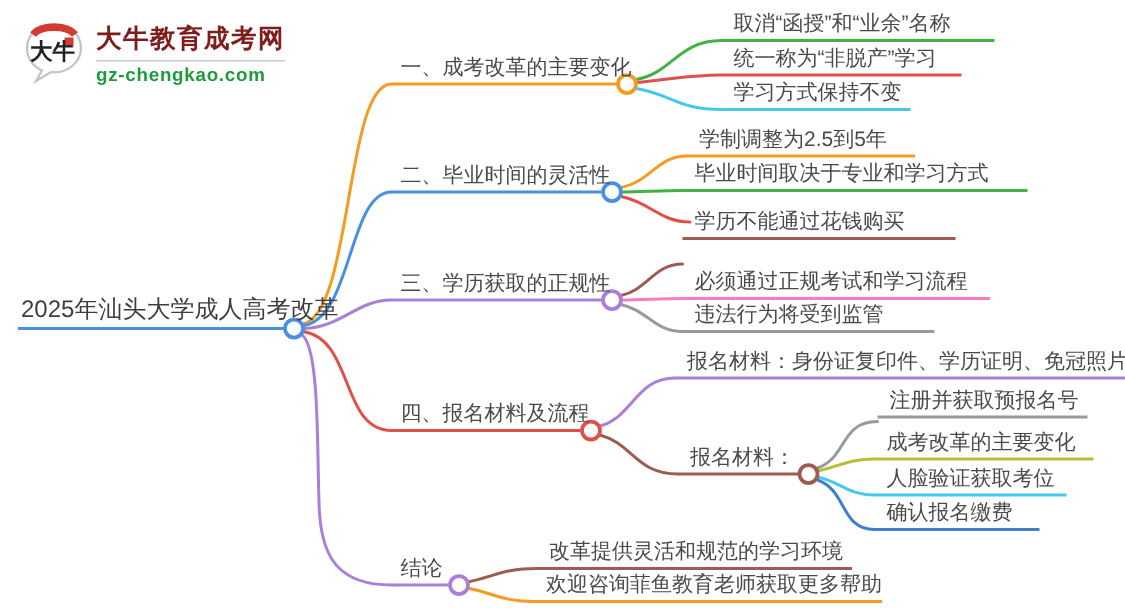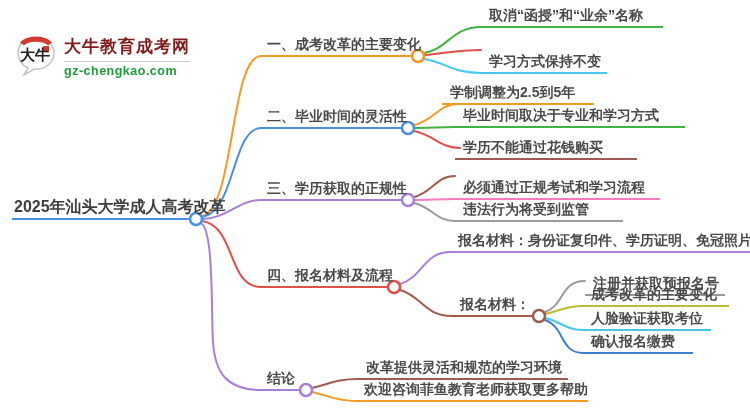--- a/index.html
+++ b/index.html
@@ -11,7 +11,7 @@
   .node{
     position:absolute;z-index:2;box-sizing:border-box;white-space:nowrap;
     color:#4a4a4a;font-size:14px;line-height:15px;
-    padding:0 4px 3px 8px;border-bottom:2px solid #999;font-weight:bold;
+    padding:0 4px 3px 8px;border-bottom:2px solid #999;
   }
   .root-node{
     font-size:16px;line-height:17px;color:#3d3d3d;padding:0 4px 3px 2px;

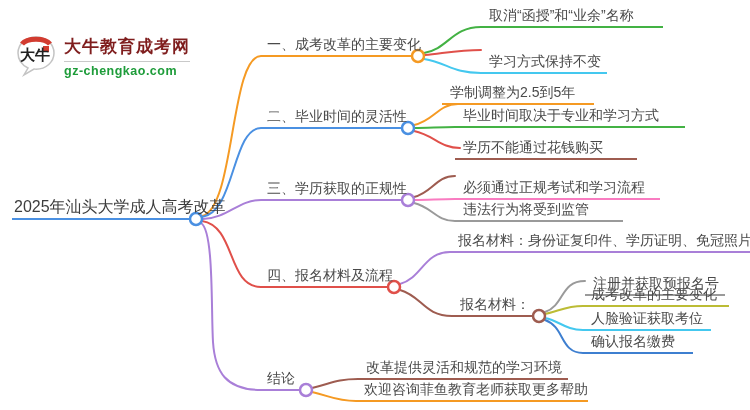--- a/index.html
+++ b/index.html
@@ -36,7 +36,7 @@
   .s-olive{stroke:#bcbc35}.s-stepblue{stroke:#3e7fd0}
   circle.j{fill:#ffffff;stroke-width:2.5;}
   
-  .logo{position:absolute;left:14px;top:12px;display:flex;align-items:center;z-index:3;margin-top:21px;}
+  .logo{position:absolute;left:14px;top:12px;display:flex;align-items:center;z-index:3;}
   .logo-icon{width:44px;height:46px;}
   .logo-text{margin-left:6px;}
   .logo-title{font-size:17px;font-weight:bold;color:#7f1d1d;letter-spacing:1px;}

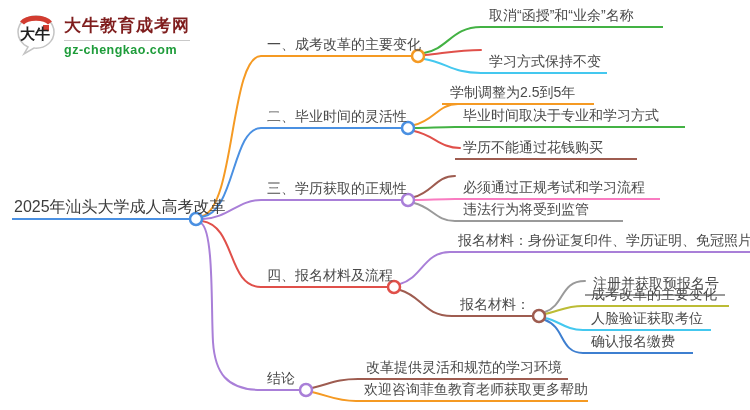--- a/index.html
+++ b/index.html
@@ -106,6 +106,7 @@
 
   <div class="node topic u-orange" style="left:261px;top:37px;width:150px">一、成考改革的主要变化</div>
   <div class="node u-green" style="left:481px;top:8px;width:182px">取消“函授”和“业余”名称</div>
+  <div class="node u-red" style="left:481px;top:31px;width:160px">统一称为“非脱产”学习</div>
   <div class="node topic u-blue" style="left:261px;top:109px;width:140px">二、毕业时间的灵活性</div>
 
   <div class="node u-cyan" style="left:481px;top:54px;width:126px">学习方式保持不变</div>

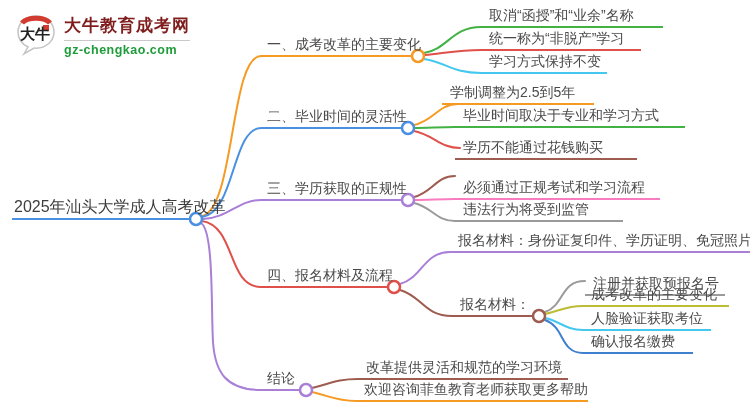--- a/index.html
+++ b/index.html
@@ -110,7 +110,7 @@
   <div class="node topic u-blue" style="left:261px;top:109px;width:140px">二、毕业时间的灵活性</div>
 
   <div class="node u-cyan" style="left:481px;top:54px;width:126px">学习方式保持不变</div>
-  <div class="node u-orange" style="left:442px;top:85px;width:152px">学制调整为2.5到5年</div>
+  <div class="node u-orange" style="left:458px;top:85px;width:152px">学制调整为2.5到5年</div>
   <div class="node u-green" style="left:455px;top:108px;width:230px">毕业时间取决于专业和学习方式</div>
 
   <div class="node topic u-purple" style="left:261px;top:181px;width:140px">三、学历获取的正规性</div>

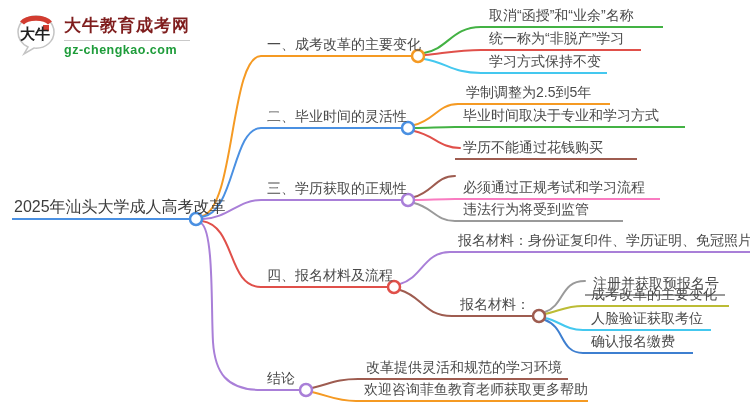--- a/index.html
+++ b/index.html
@@ -121,7 +121,7 @@
   <div class="node topic u-red" style="left:261px;top:268px;width:126px">四、报名材料及流程</div>
   <div class="node u-purple" style="left:450px;top:233px;width:300px">报名材料：身份证复印件、学历证明、免冠照片</div>
   <div class="node u-brown" style="left:452px;top:297px;width:80px">报名材料：</div>
-  <div class="node u-gray" style="left:585px;top:276px;width:140px">注册并获取预报名号</div>
+  <div class="node u-gray" style="left:585px;top:259px;width:140px">注册并获取预报名号</div>
   <div class="node u-olive" style="left:583px;top:287px;width:146px">成考改革的主要变化</div>
   <div class="node u-cyan" style="left:583px;top:311px;width:128px">人脸验证获取考位</div>
   <div class="node u-stepblue" style="left:583px;top:334px;width:110px">确认报名缴费</div>

